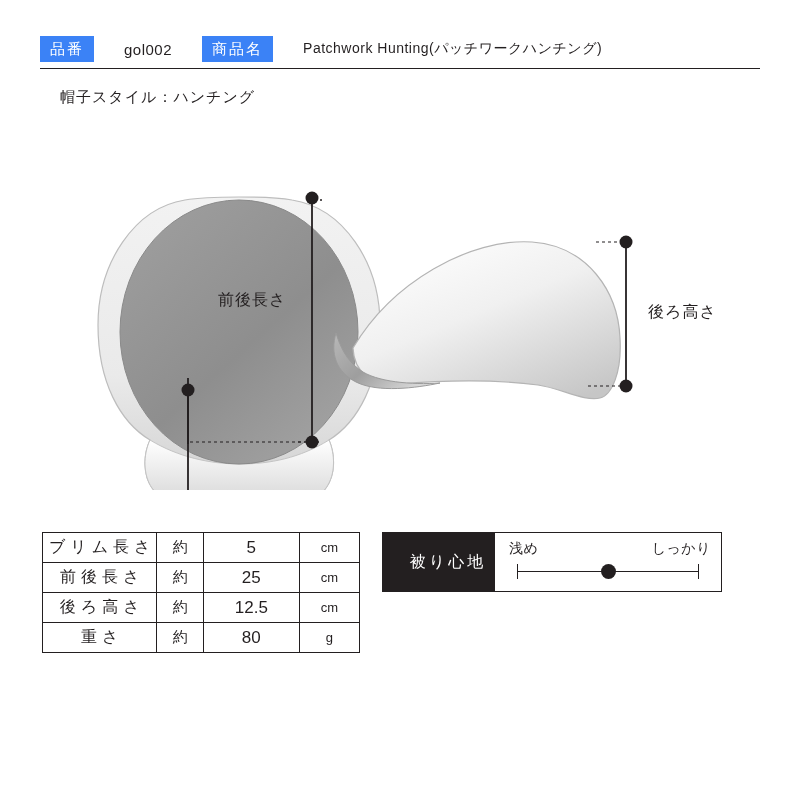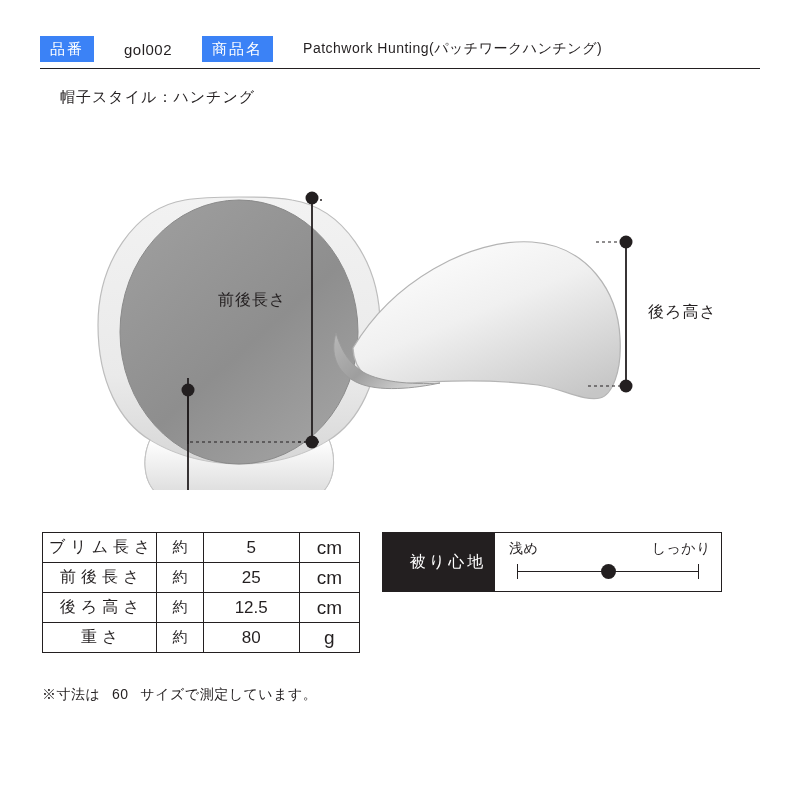--- a/index.html
+++ b/index.html
@@ -128,7 +128,7 @@
   .spec-table td.c-unit {
     width: 60px;
     text-align: center;
-    font-size: 19px;
+    font-size: 13px;
   }
   .note {
     position: absolute;

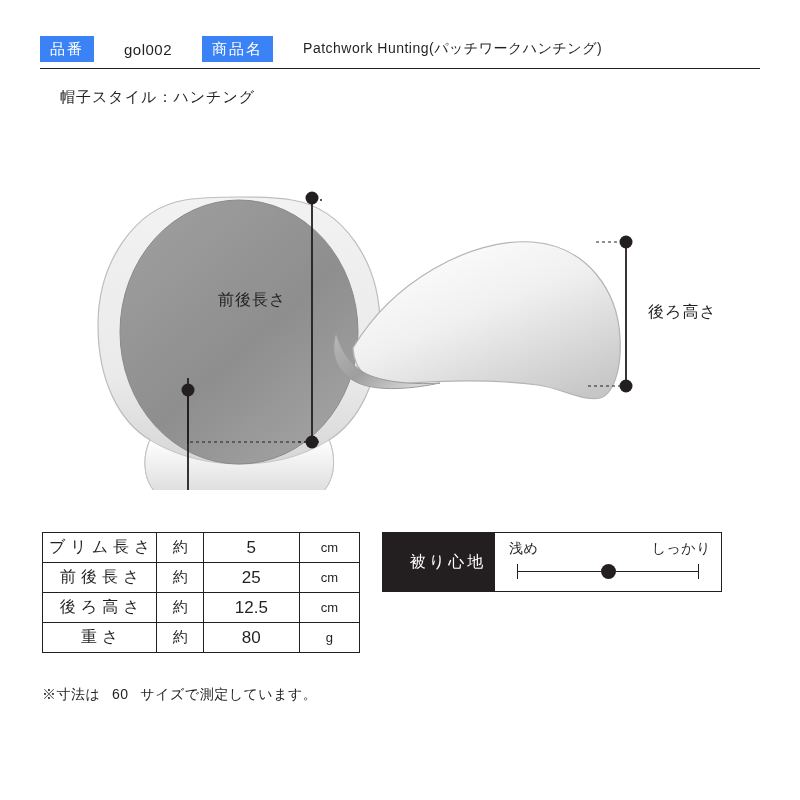--- a/index.html
+++ b/index.html
@@ -350,9 +350,6 @@
     </tbody>
   </table>
 
-  <div class="note">
-    <span>※寸法は</span><span class="sz">60</span><span>サイズで測定しています。</span>
-  </div>
 
   <div class="fit-block">
     <div class="fit-label">被り心地</div>

